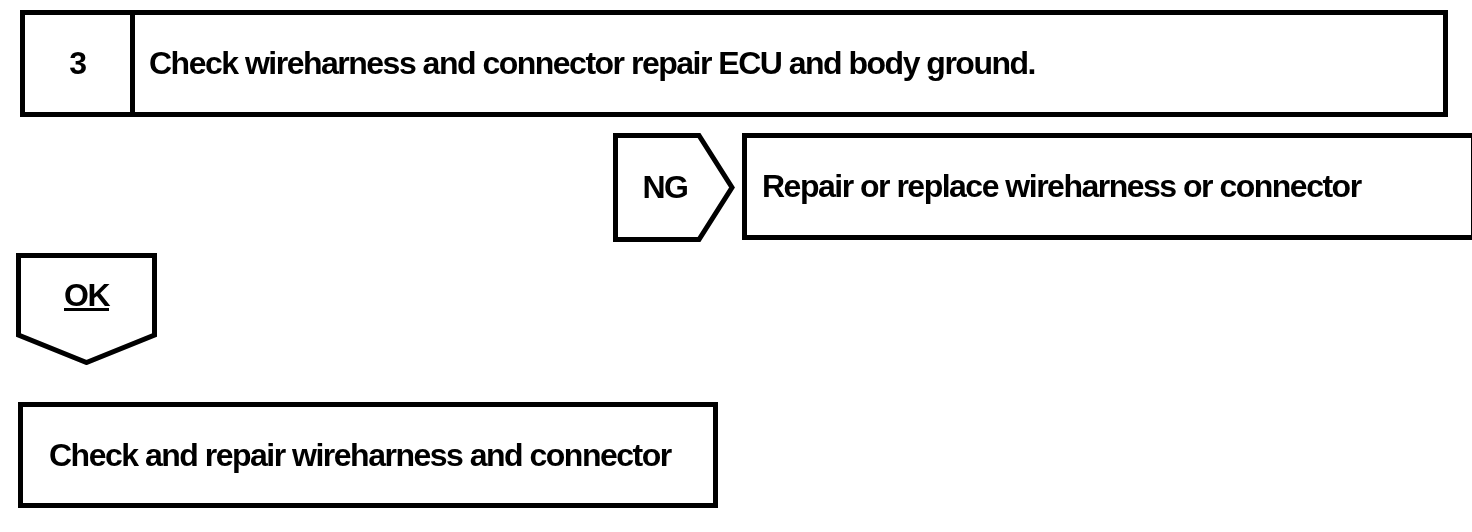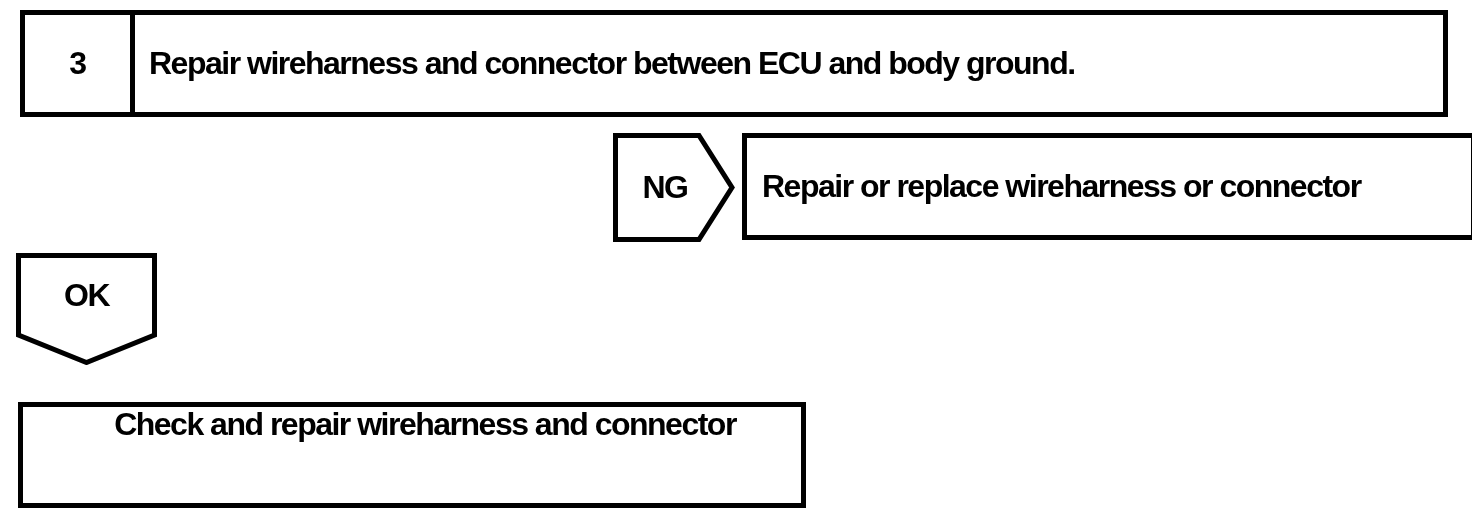--- a/index.html
+++ b/index.html
@@ -141,7 +141,7 @@
       <span class="bold-text">3</span>
     </div>
     <div class="step-instruction-cell">
-      <span class="bold-text">Repair wireharness and connector between ECU and body ground.</span>
+      <span class="bold-text">Check wireharness and connector repair ECU and body ground.</span>
     </div>
   </div>
 

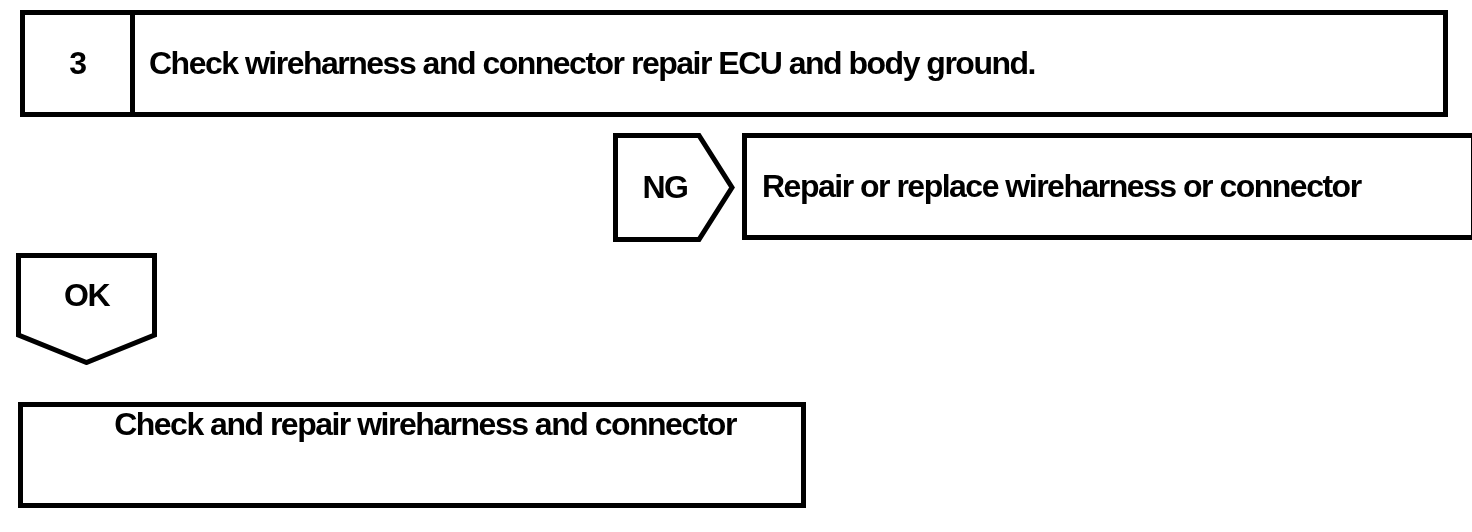--- a/index.html
+++ b/index.html
@@ -95,6 +95,7 @@
     top: 0;
     width: 141px;
     height: 84px;
+    text-decoration: underline;
   }
 
   

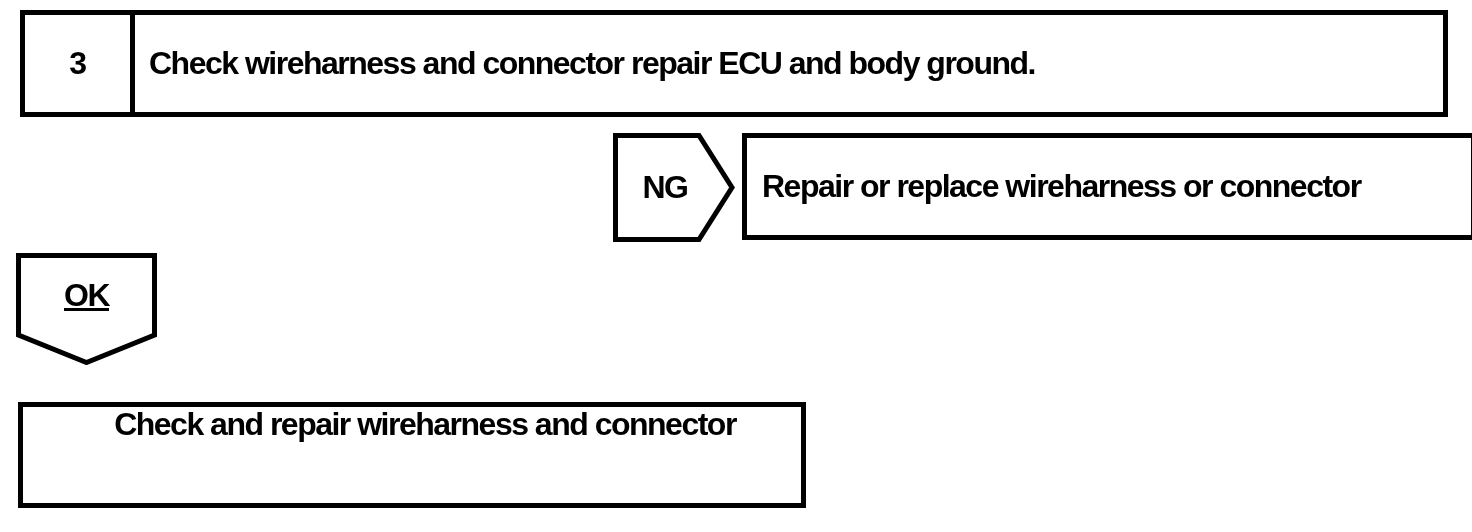--- a/index.html
+++ b/index.html
@@ -117,11 +117,11 @@
     position: absolute;
     left: 18px;
     top: 402px;
-    width: 788px;
+    width: 700px;
     height: 106px;
     border: 5px solid #000000;
     display: flex;
-    flex-direction: row;
+    flex-direction: column;
     justify-content: center;
     padding-left: 26px;
     background: #ffffff;

